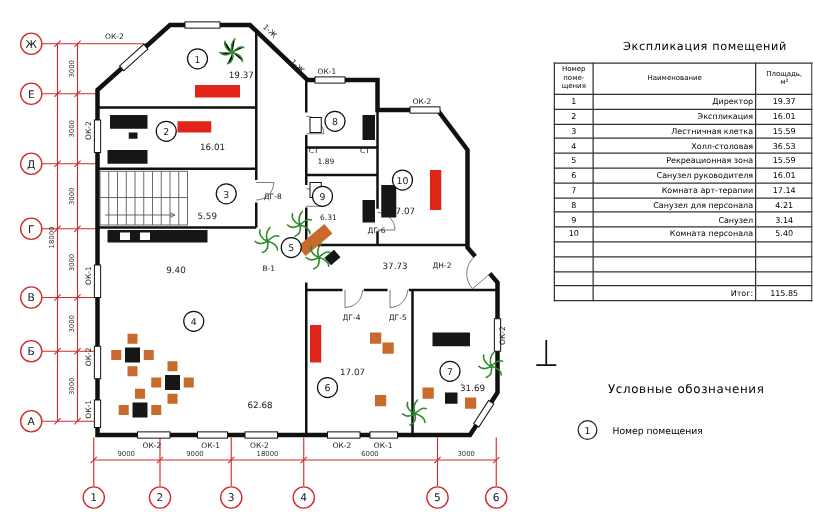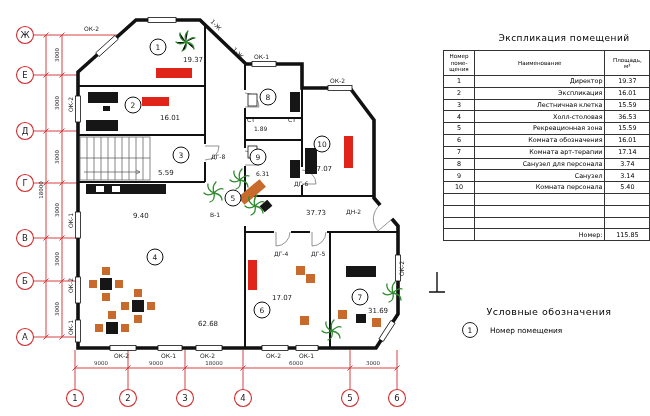--- a/index.html
+++ b/index.html
@@ -366,7 +366,7 @@
           </tr>
     <tr>
             <td>6</td>
-            <td class="tl">Комната обозначения</td>
+            <td class="tl">Санузел руководителя</td>
             <td>16.01</td>
             <td></td>
           </tr>

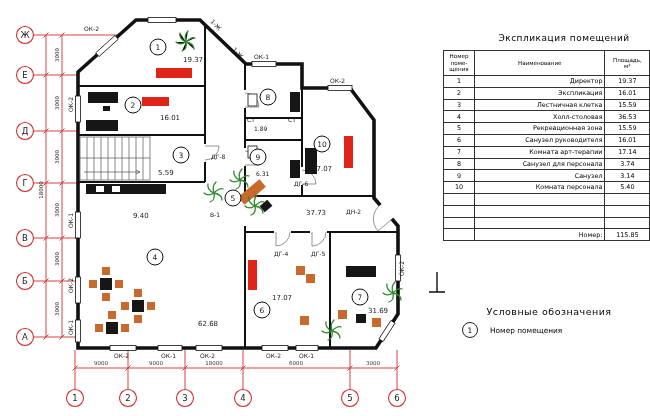--- a/index.html
+++ b/index.html
@@ -379,7 +379,7 @@
     <tr>
             <td>8</td>
             <td class="tl">Санузел для персонала</td>
-            <td>3.74</td>
+            <td>4.21</td>
             <td></td>
           </tr>
     <tr>

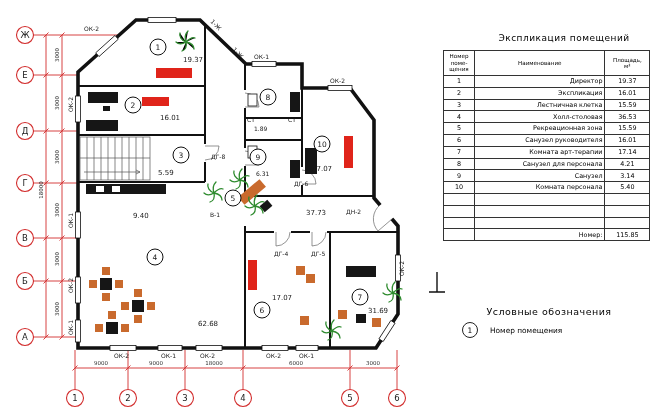--- a/index.html
+++ b/index.html
@@ -414,7 +414,7 @@
           </tr>
     <tr>
             <td></td>
-            <td class="tl">Номер:</td>
+            <td class="tl">Итог:</td>
             <td>115.85</td>
             <td></td>
           </tr>

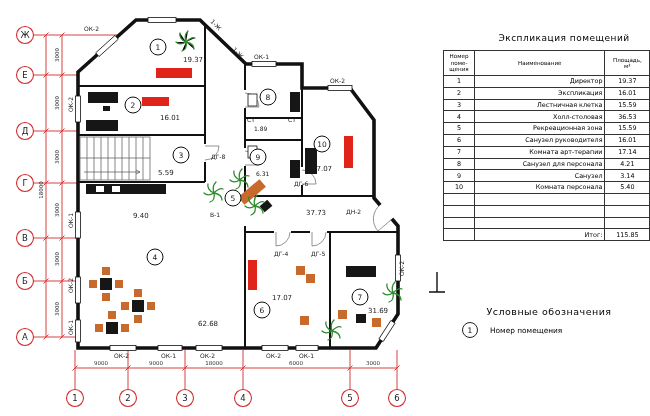--- a/index.html
+++ b/index.html
@@ -37,7 +37,7 @@
   .spec td{font-size:6.4px;height:10.8px;text-align:center;line-height:1}
   .spec td.tl{text-align:right}
   .legend{position:absolute;left:452px;top:306px;width:194px}
-  .lg-title{font-size:9.5px;text-align:center;margin-bottom:5px;letter-spacing:.5px}
+  .lg-title{font-size:9.5px;text-align:center;margin-bottom:19px;letter-spacing:.5px}
   .lg-item{display:flex;align-items:center;margin-bottom:12px;font-size:7.4px;gap:12px}
   .lg-circle{width:14px;height:14px;border:1px solid #222;border-radius:50%;display:flex;align-items:center;justify-content:center;font-size:7.5px;flex:0 0 auto;margin-left:10px}
 </style>

